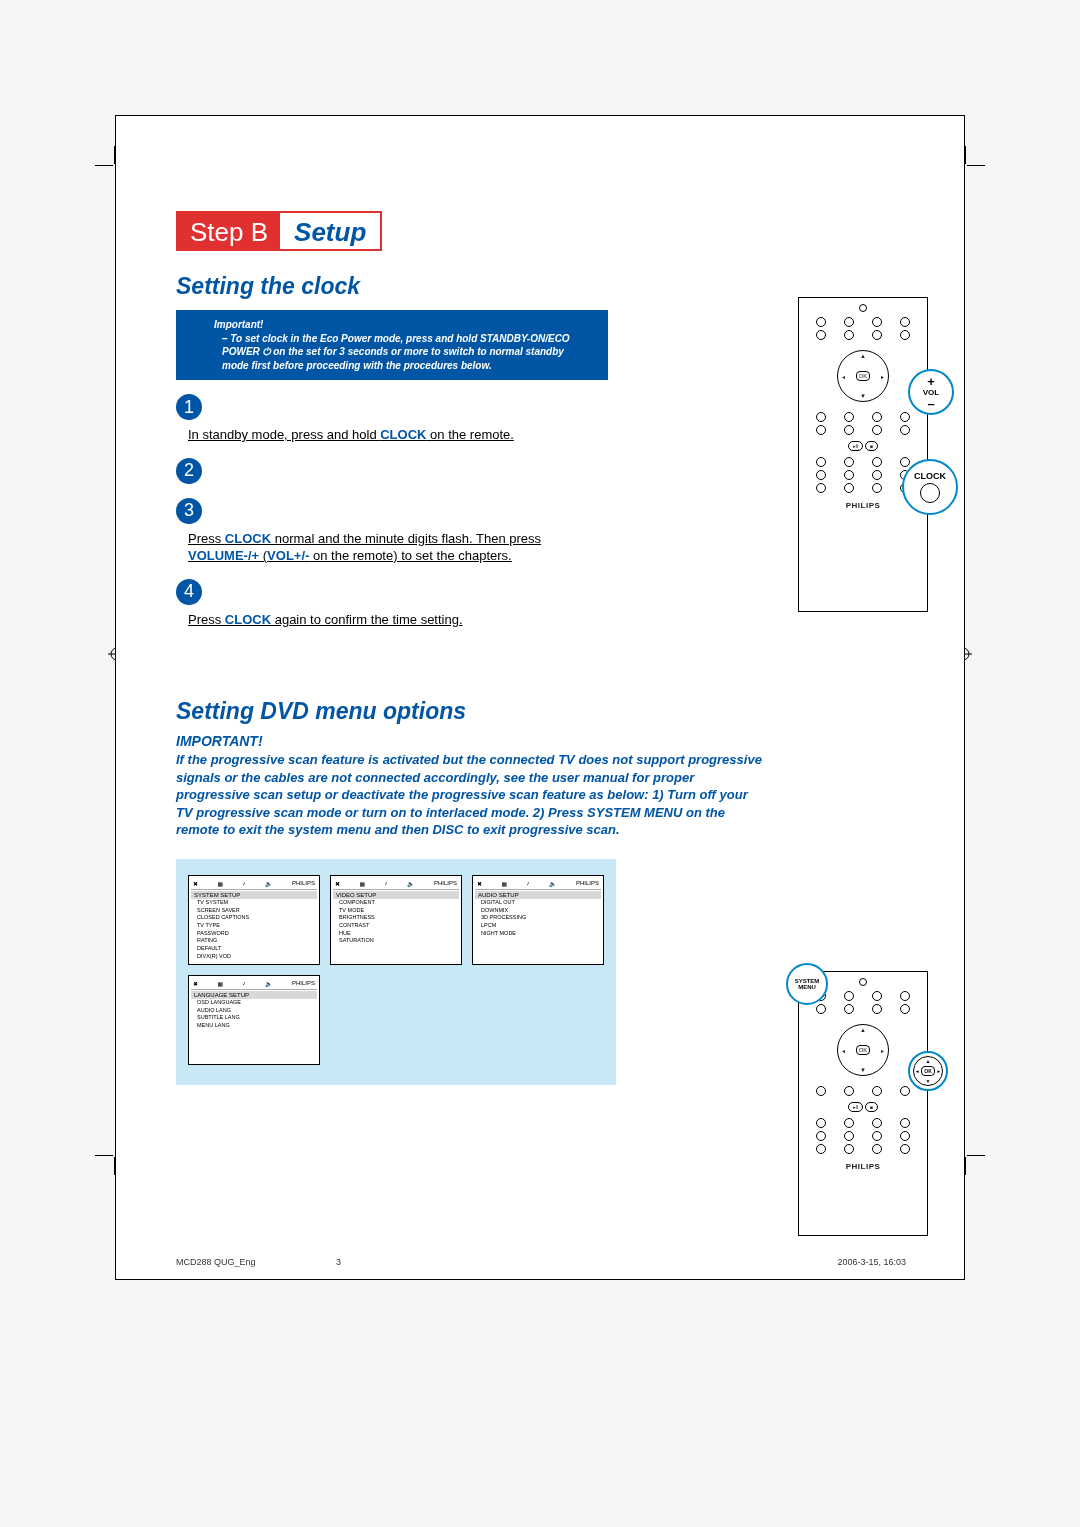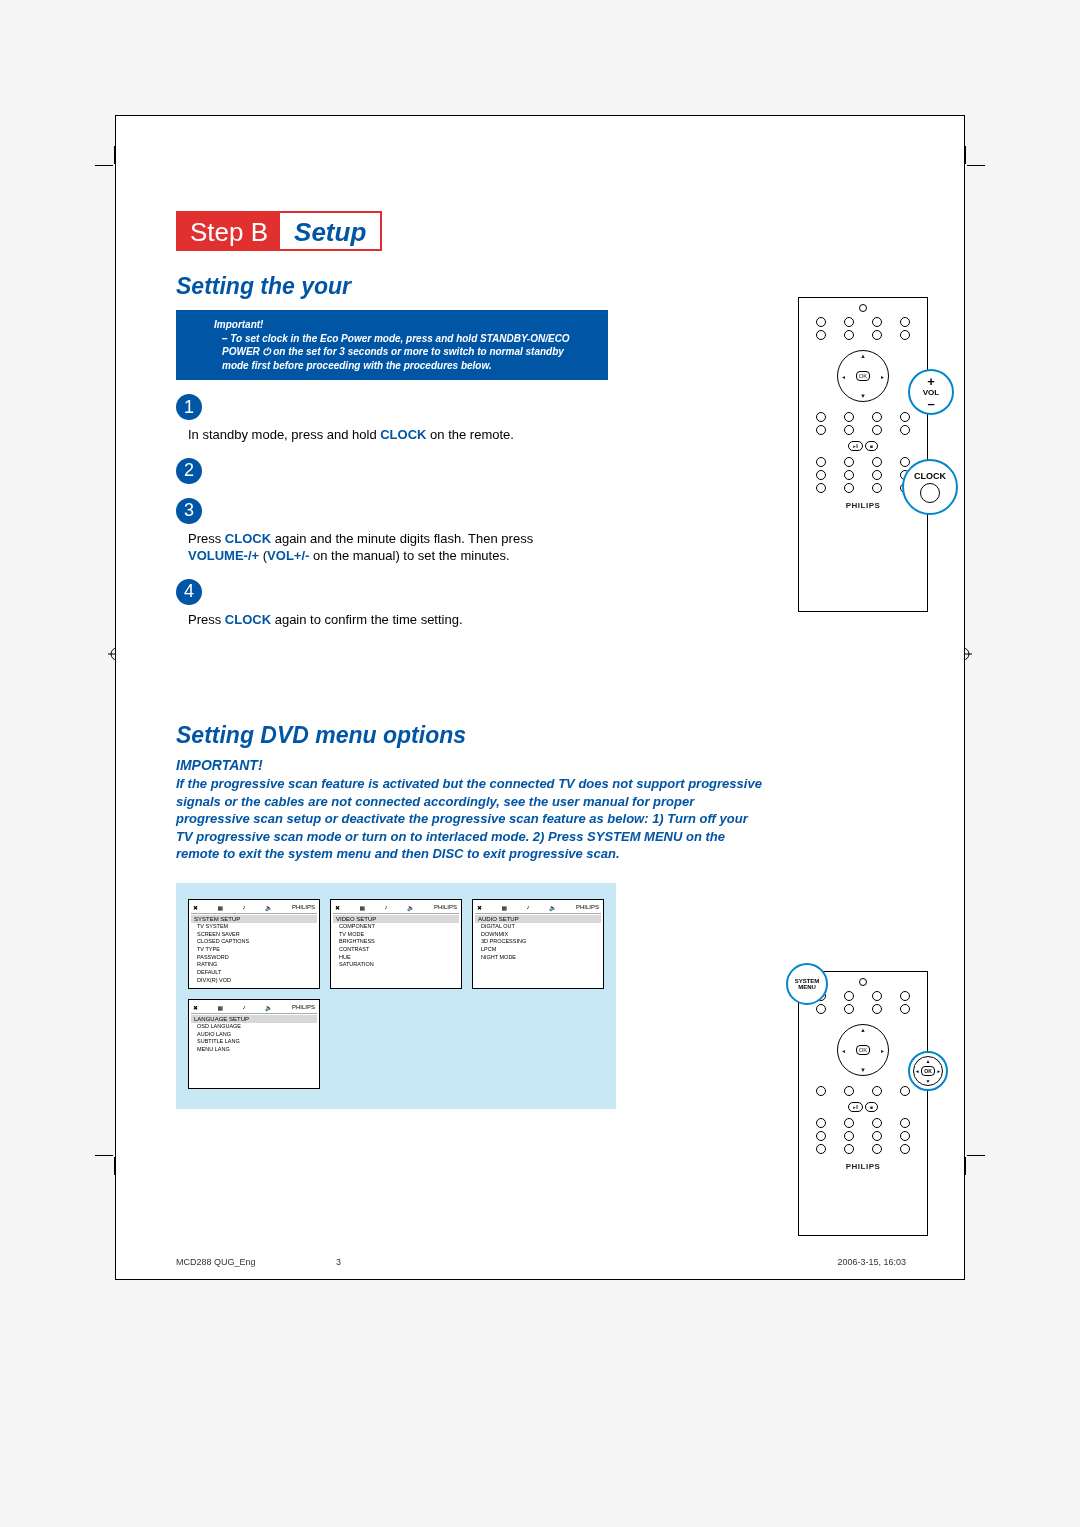--- a/index.html
+++ b/index.html
@@ -371,7 +371,7 @@
       <span class="blue">Setup</span>
     </div>
 
-    <div class="section-title">Setting the your</div>
+    <div class="section-title">Setting the clock</div>
 
     <div class="important-box">
       <div class="label">Important!</div>

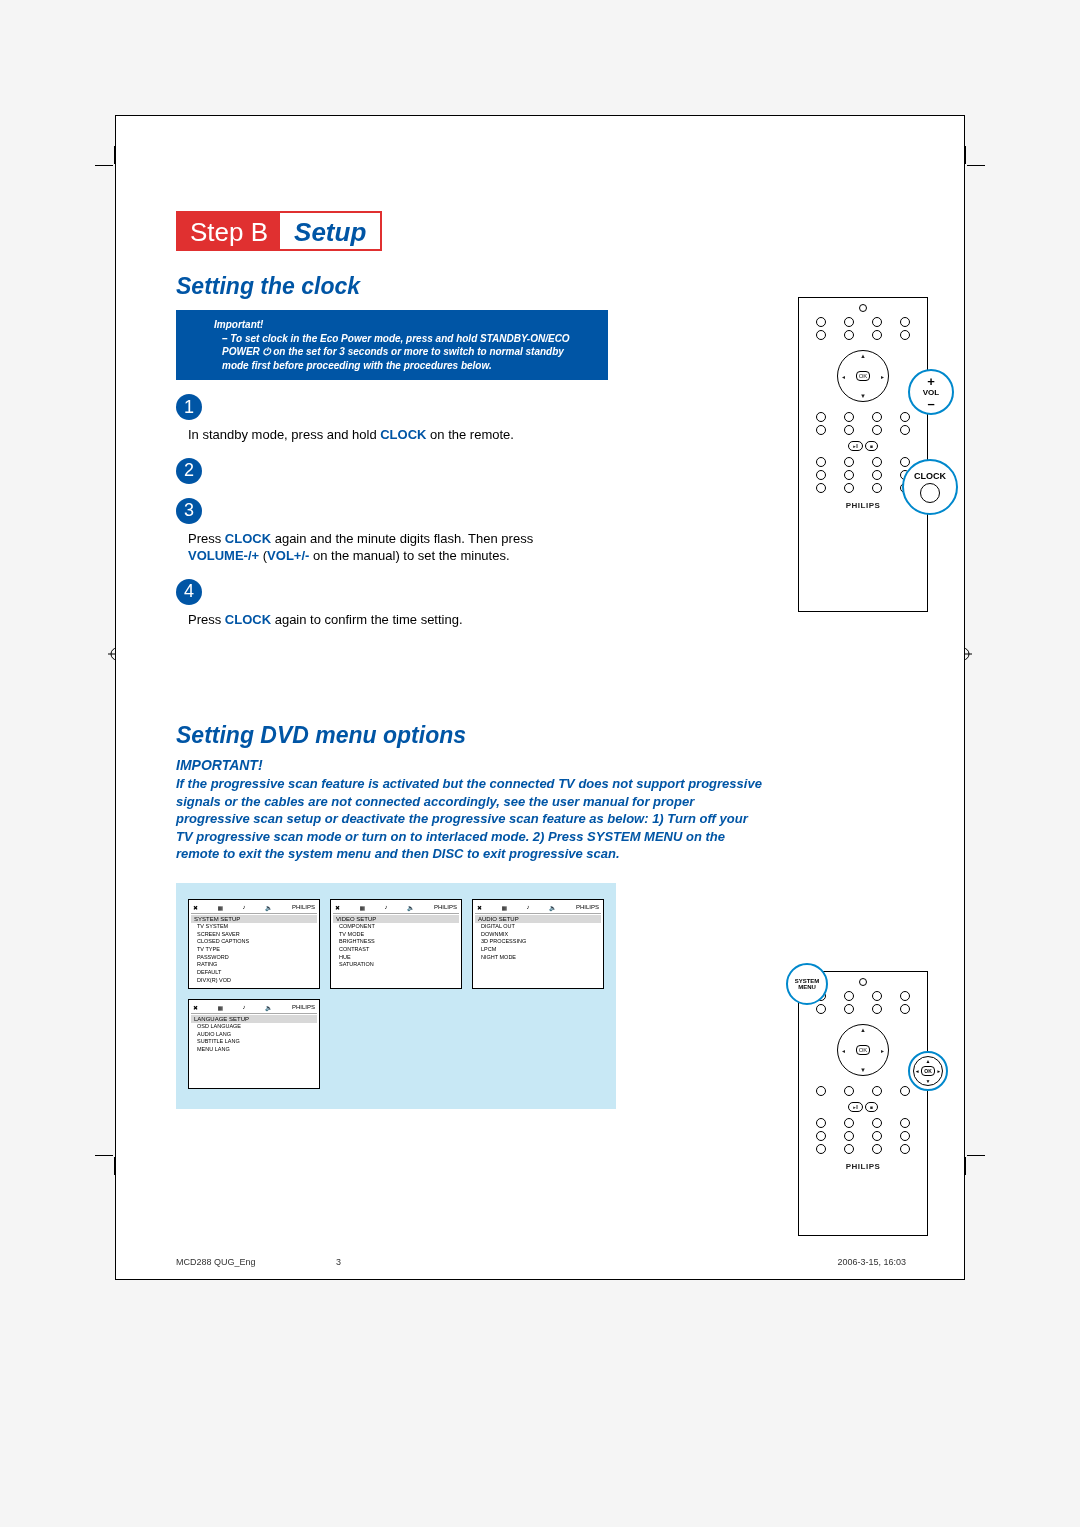--- a/index.html
+++ b/index.html
@@ -106,6 +106,7 @@
     margin-top: 6px;
     width: 400px;
     line-height: 1.35;
+    text-decoration: underline;
   }
   .step-text .blue-word { color: #0055a5; font-weight: 700; }
 

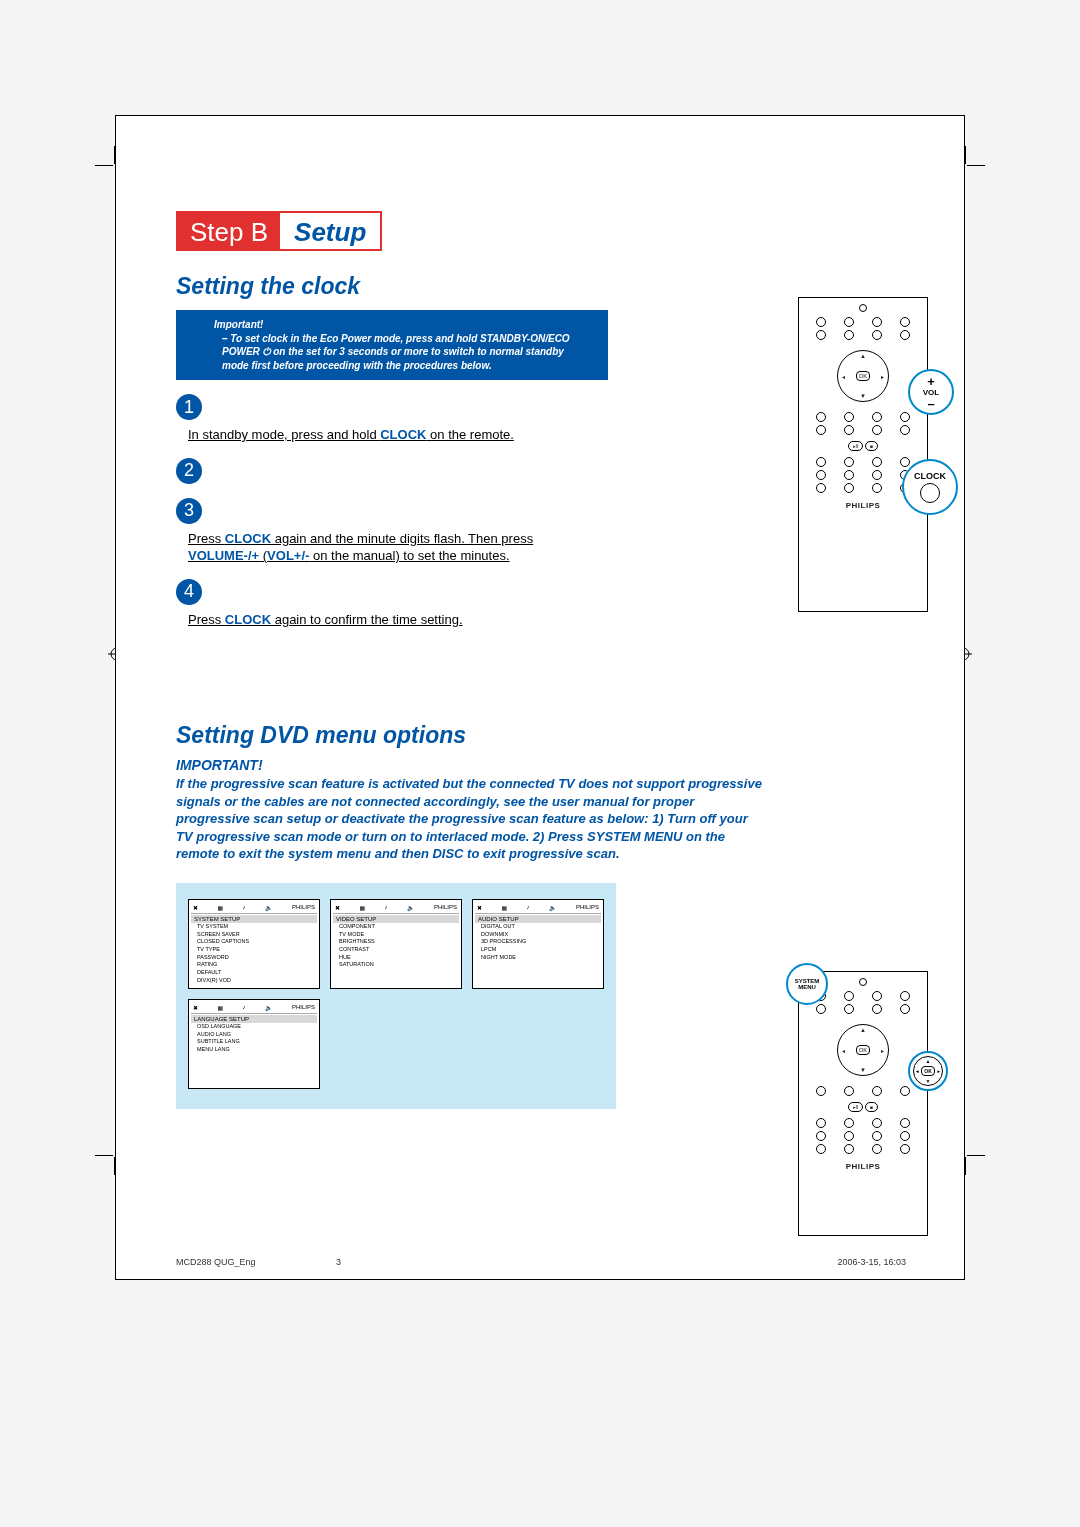--- a/index.html
+++ b/index.html
@@ -392,7 +392,7 @@
     <div>
       <div class="step-circle">3</div>
       <div class="step-text">
-        <span>Press </span><span class="blue-word">CLOCK</span><span> again and the minute digits flash. Then press </span><span class="blue-word">VOLUME-/+</span><span> (</span><span class="blue-word">VOL+/-</span><span> on the manual) to set the minutes.</span>
+        <span>Press </span><span class="blue-word">CLOCK</span><span> normal and the minute digits flash. Then press </span><span class="blue-word">VOLUME-/+</span><span> (</span><span class="blue-word">VOL+/-</span><span> on the manual) to set the minutes.</span>
       </div>
     </div>
     <div>

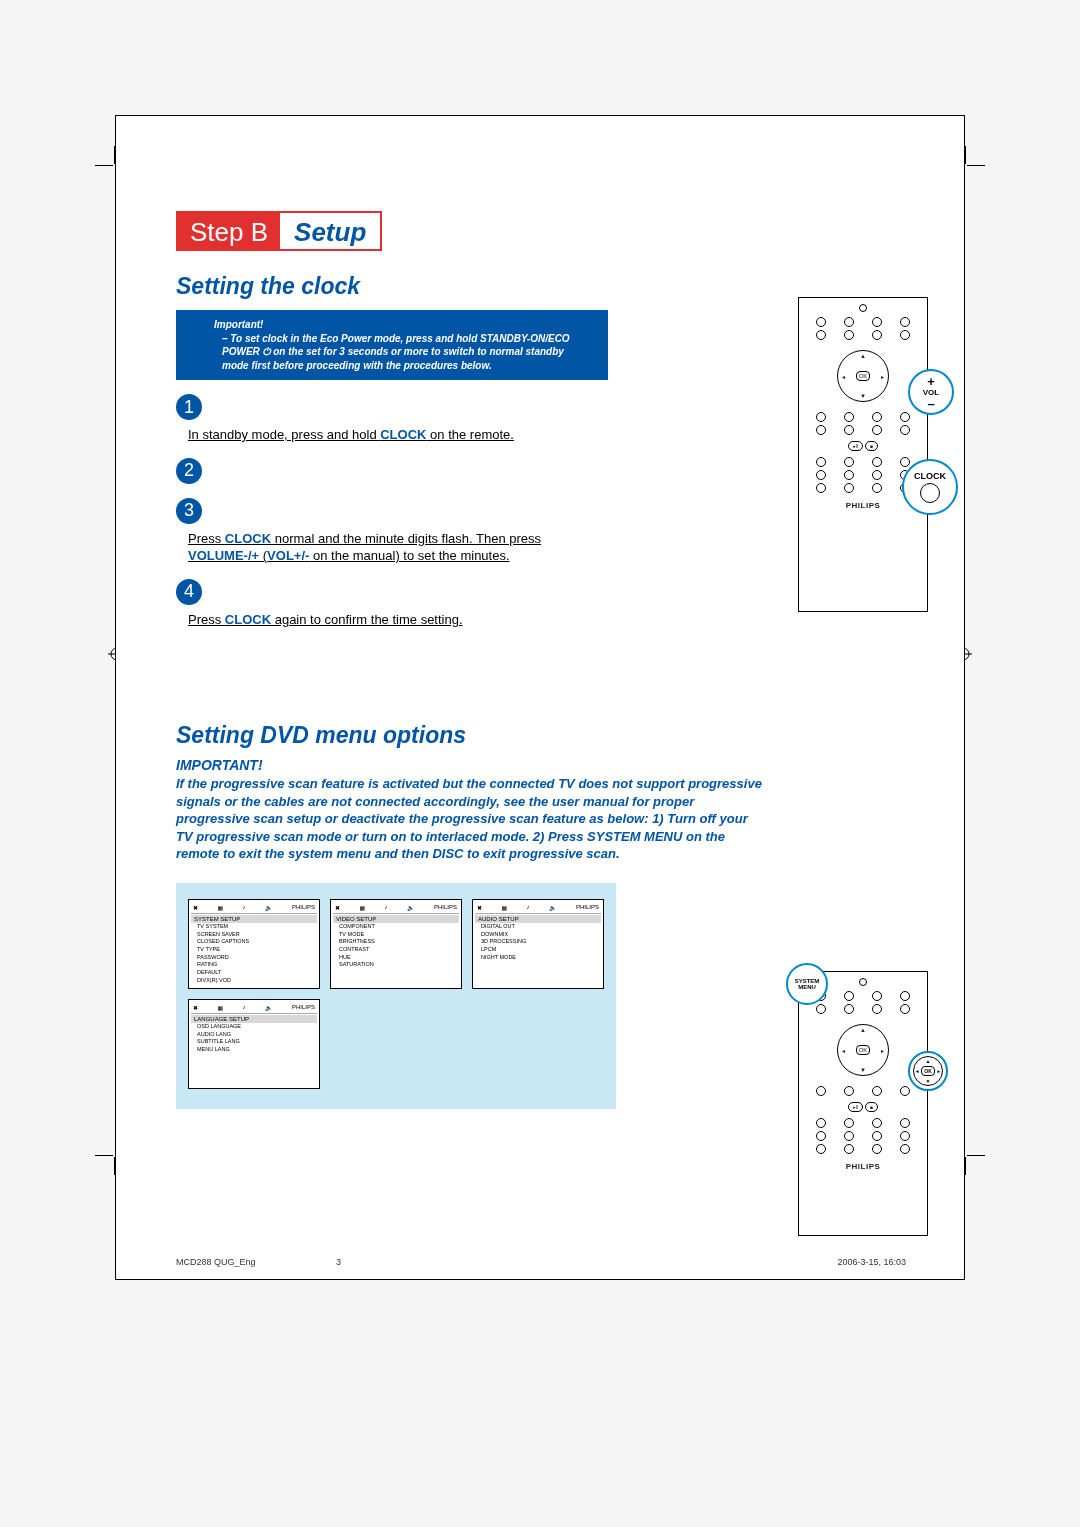--- a/index.html
+++ b/index.html
@@ -392,7 +392,7 @@
     <div>
       <div class="step-circle">3</div>
       <div class="step-text">
-        <span>Press </span><span class="blue-word">CLOCK</span><span> normal and the minute digits flash. Then press </span><span class="blue-word">VOLUME-/+</span><span> (</span><span class="blue-word">VOL+/-</span><span> on the manual) to set the minutes.</span>
+        <span>Press </span><span class="blue-word">CLOCK</span><span> normal and the minute digits flash. Then press </span><span class="blue-word">VOLUME-/+</span><span> (</span><span class="blue-word">VOL+/-</span><span> on the remote) to set the chapters.</span>
       </div>
     </div>
     <div>

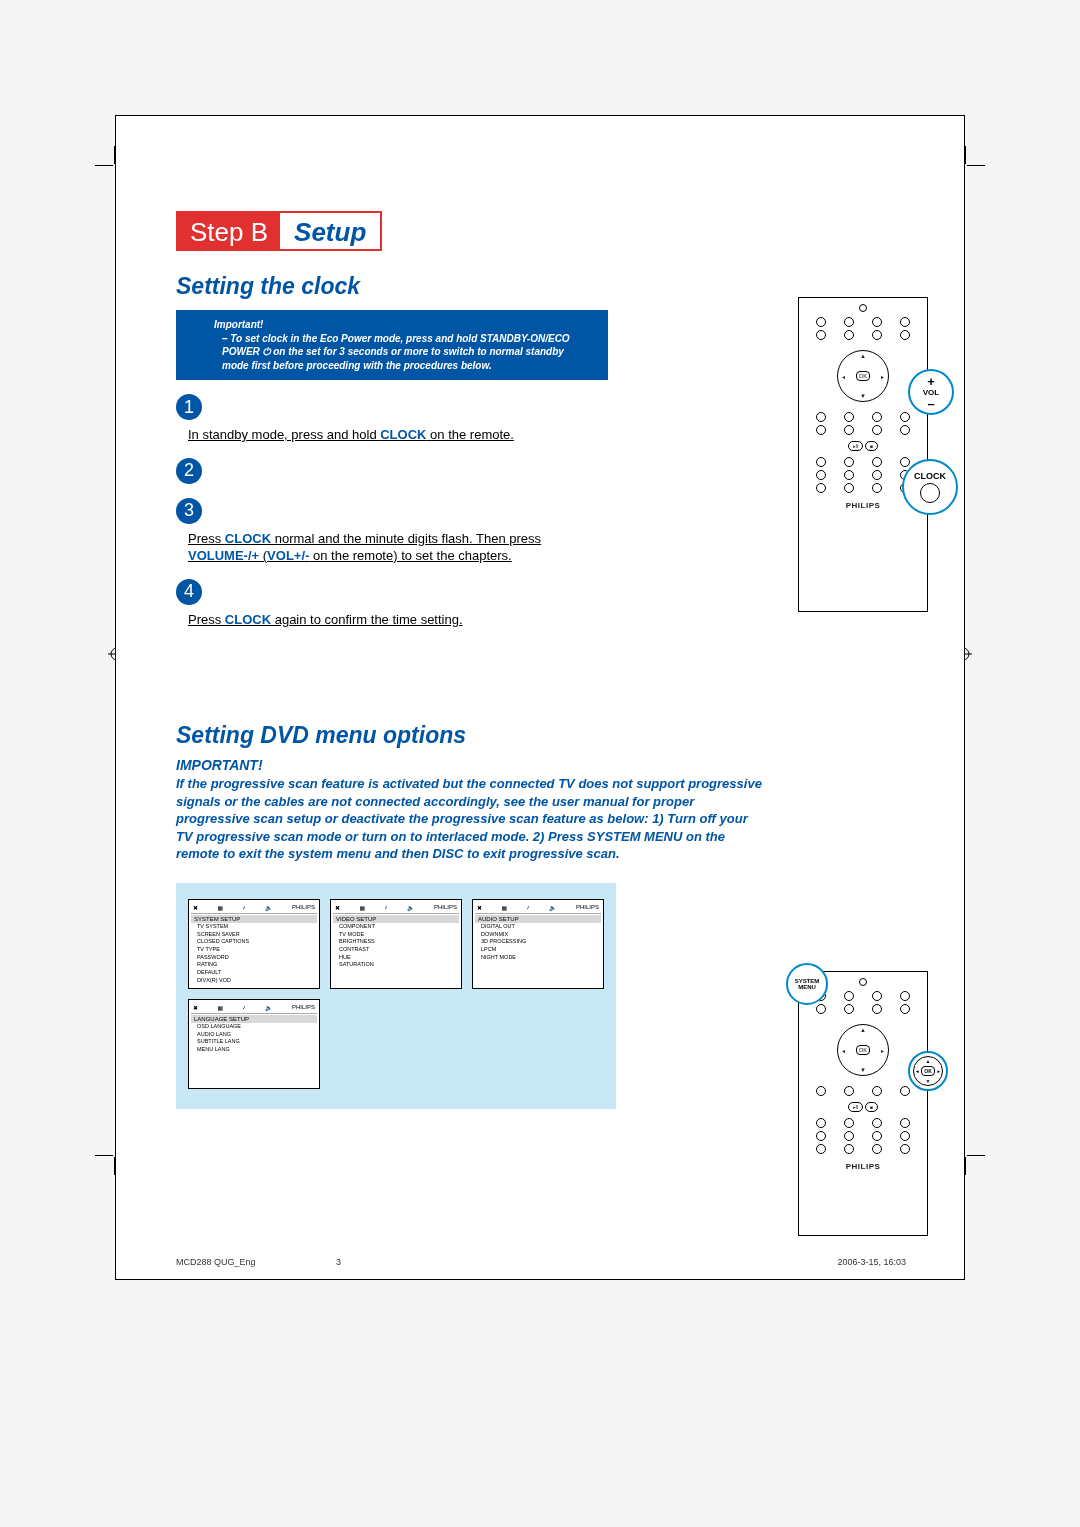--- a/index.html
+++ b/index.html
@@ -214,7 +214,7 @@
     right: -42px; top: 840px;
   }
 
-  .dvd-title { margin-top: 94px; }
+  .dvd-title { margin-top: 70px; }
   .important-blue {
     color: #0055a5;
     font-style: italic;

